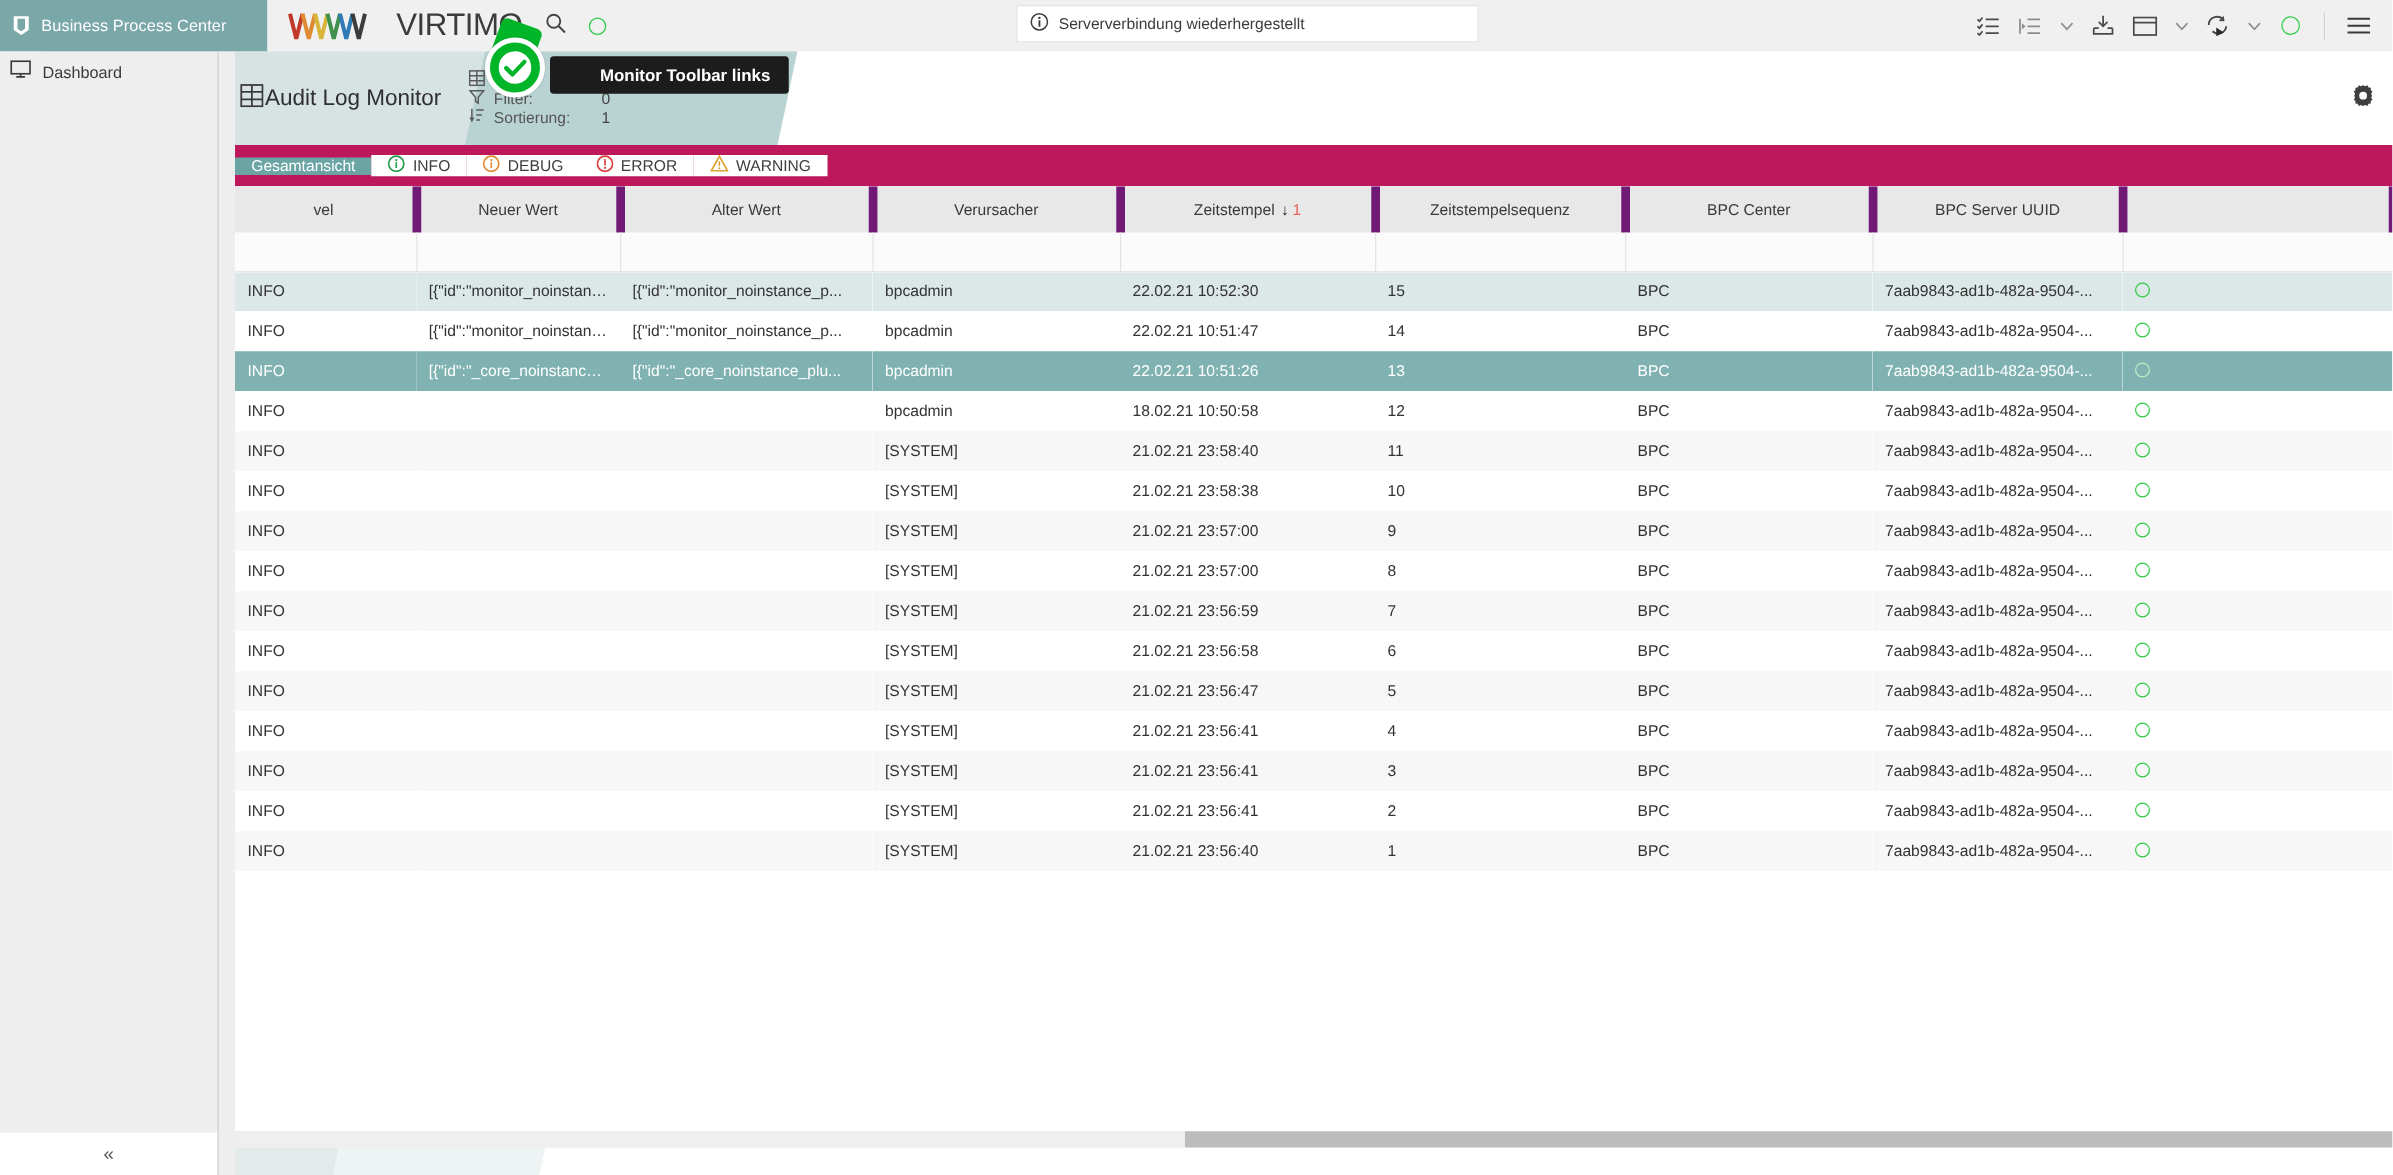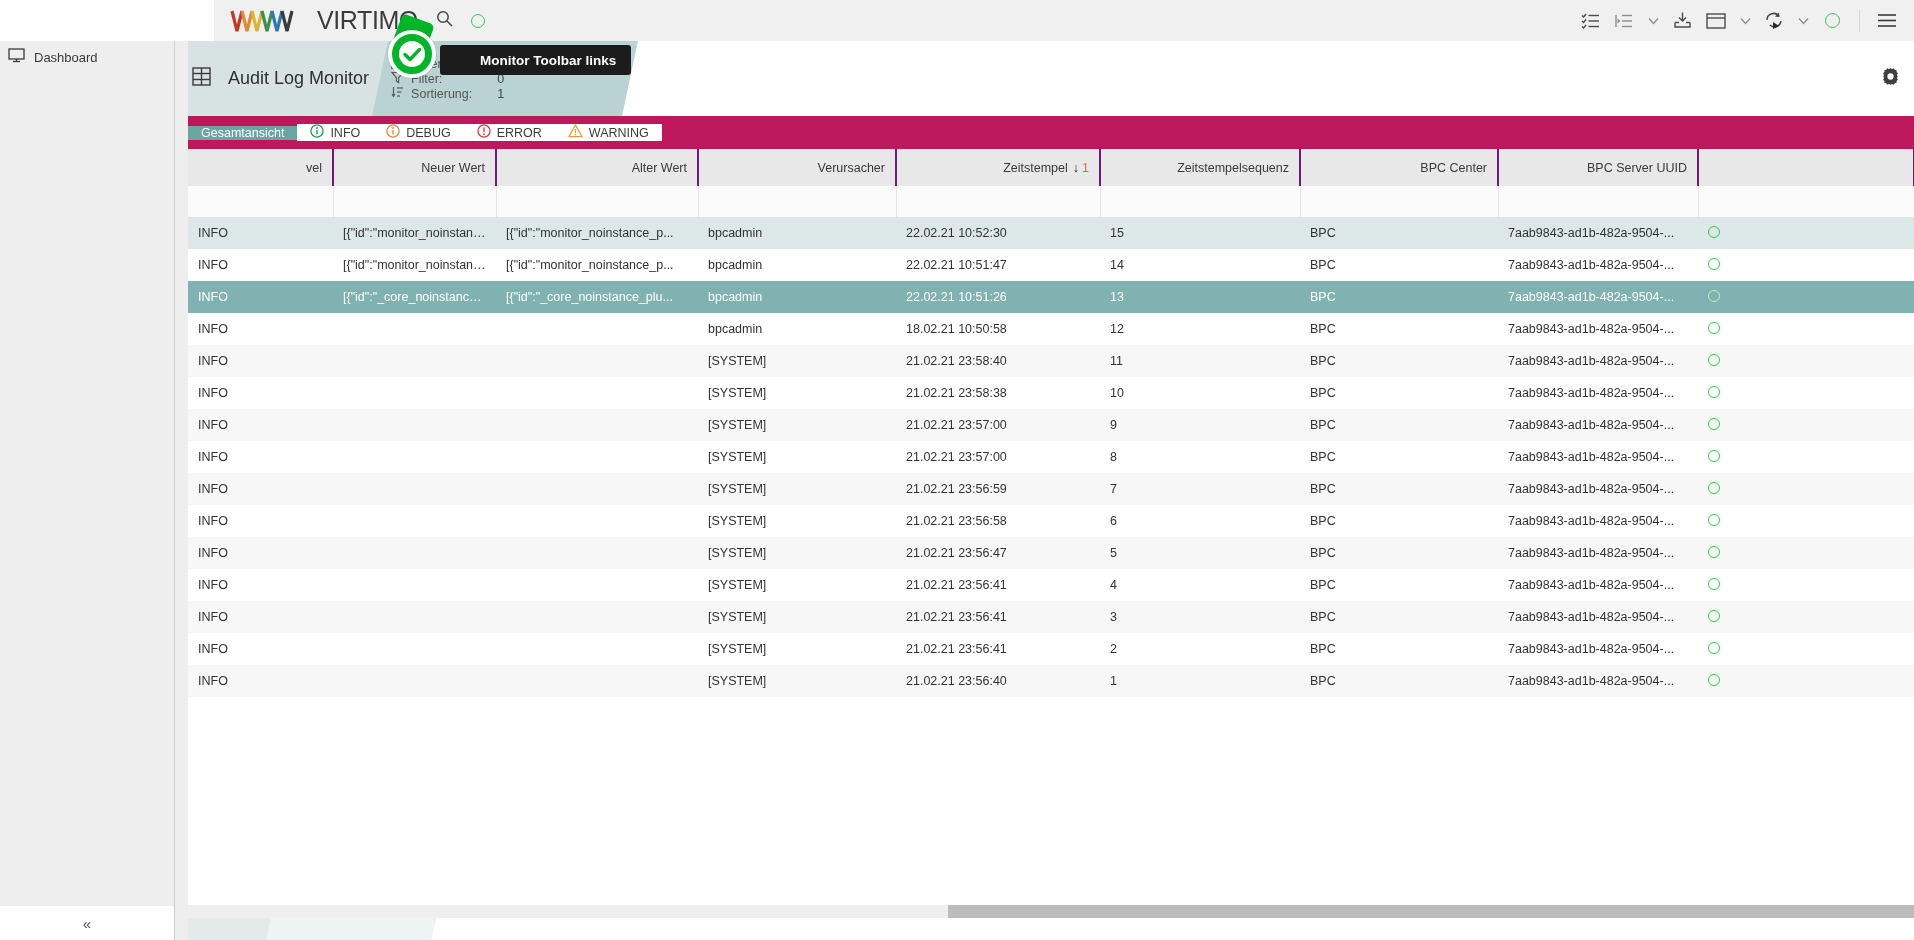--- a/index.html
+++ b/index.html
@@ -165,6 +165,15 @@
   </div>
 
   <div class="topbar">
+    <div class="brandbox">
+      <span class="brand-logo">
+        <svg width="15" height="17" viewBox="0 0 15 17">
+          <path d="M1 1 H13 V12 L7 16 L1 12 Z" fill="#ffffff"></path>
+          <path d="M4 3 H10 V11 L7 13 L4 11 Z" fill="#7aa7a8"></path>
+        </svg>
+      </span>
+      <span class="brand-title">Business Process Center</span>
+    </div>
 
     <div class="headerrest">
       <div class="virtimo-wrap">

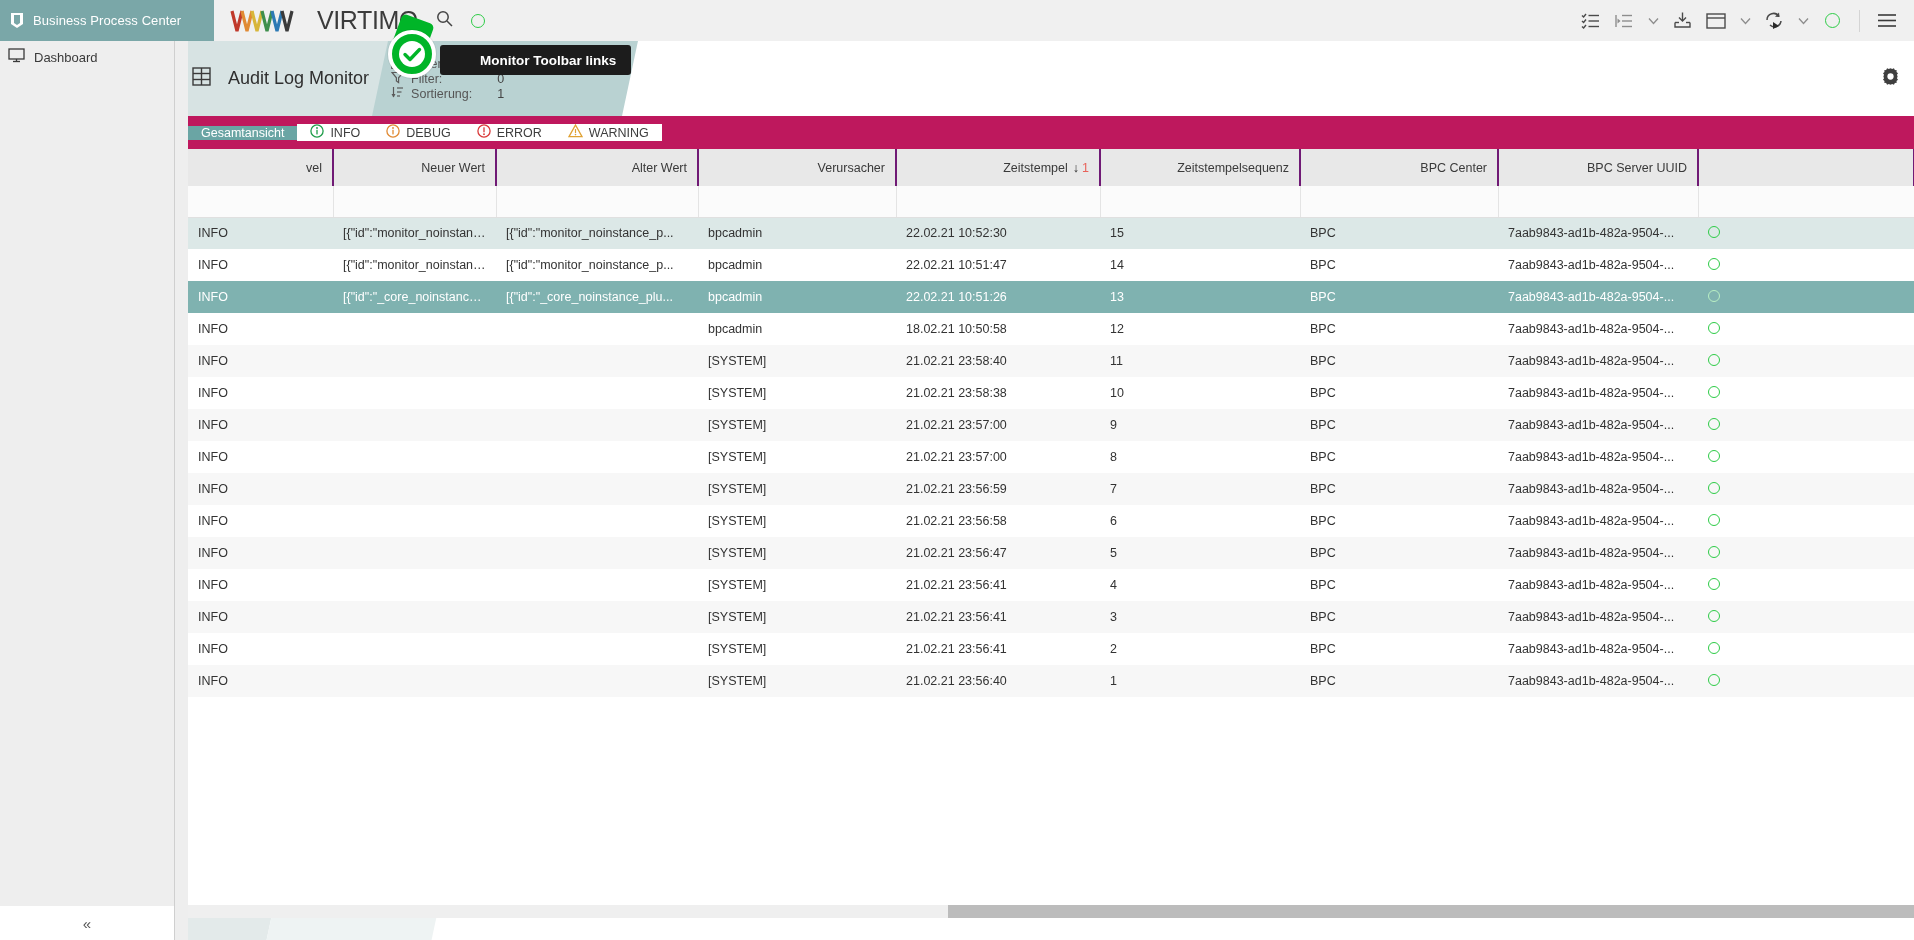--- a/index.html
+++ b/index.html
@@ -198,6 +198,16 @@
       <span class="hdr-dot"></span>
     </div>
 
+    <div class="notif">
+      <span>
+        <svg width="15" height="15" viewBox="0 0 15 15">
+          <circle cx="7.5" cy="7.5" r="6.5" fill="none" stroke="#3c3c3c" stroke-width="1.2"></circle>
+          <circle cx="7.5" cy="4.3" r="0.95" fill="#3c3c3c"></circle>
+          <rect x="6.8" y="6.2" width="1.5" height="5.2" fill="#3c3c3c"></rect>
+        </svg>
+      </span>
+      <span>Serververbindung wiederhergestellt</span>
+    </div>
 
     <div class="hdr-right">
       <span class="hdr-ico">

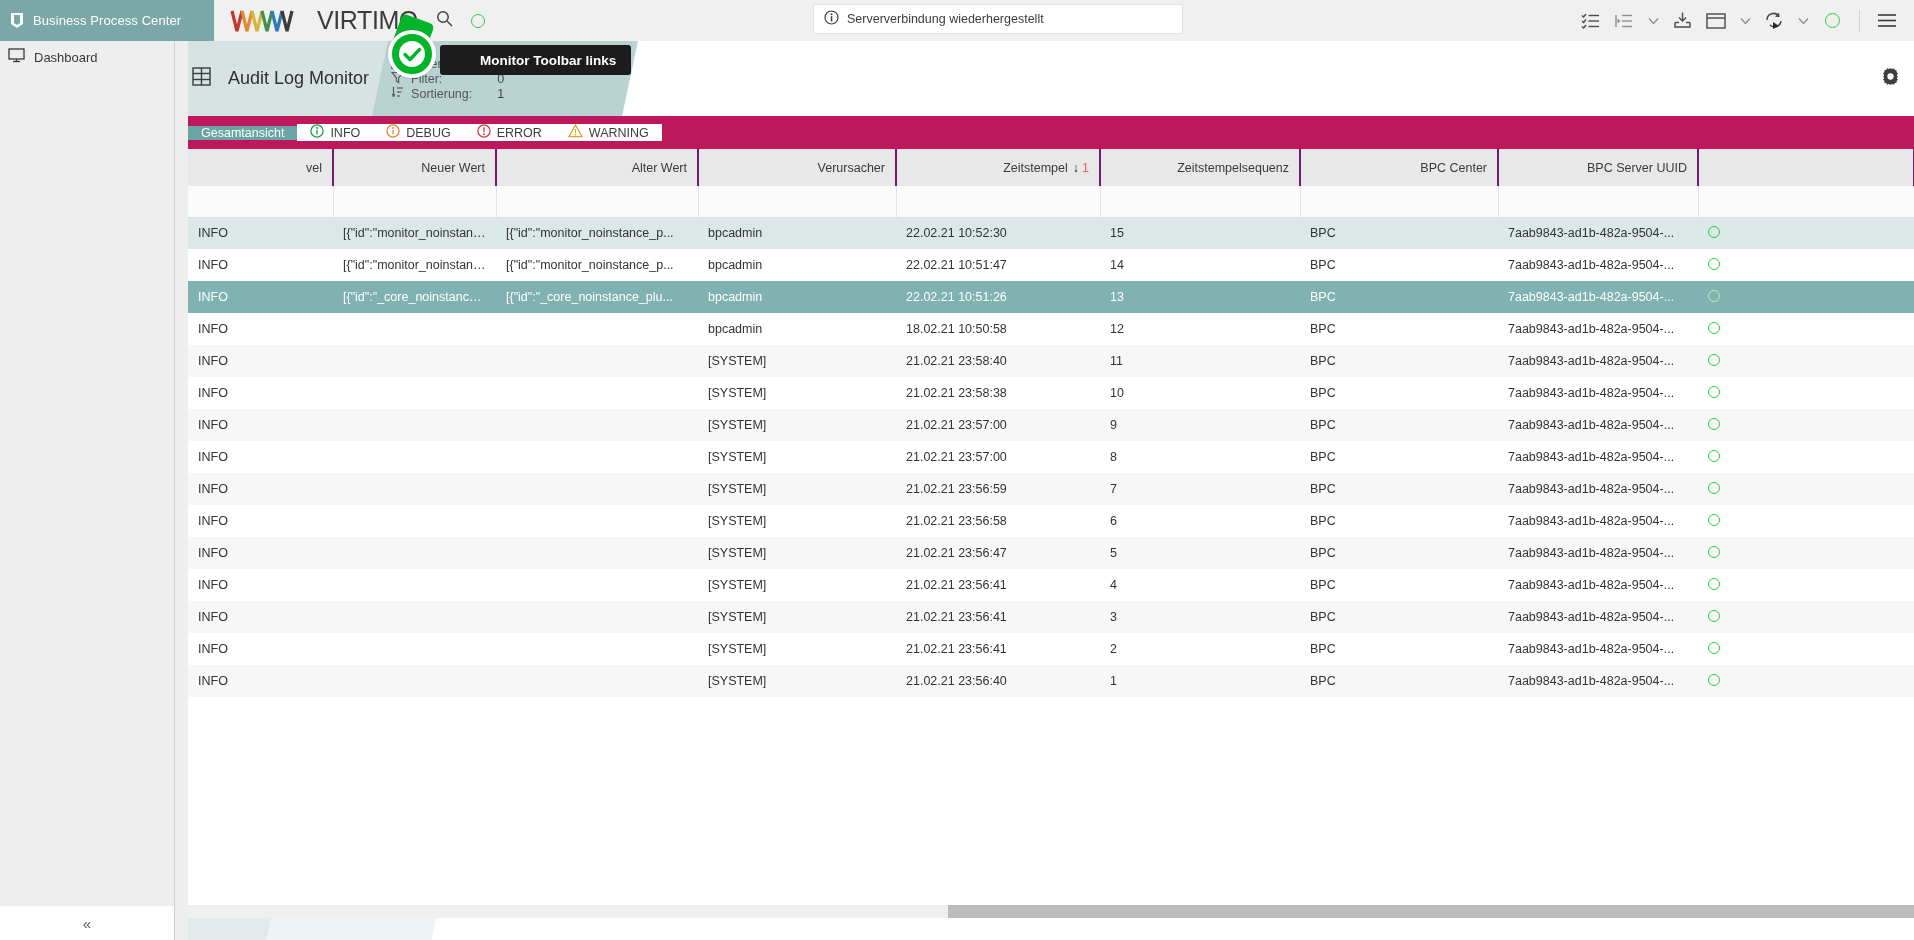--- a/index.html
+++ b/index.html
@@ -81,7 +81,7 @@
   }
   .mh-row { position: absolute; left: 0; top: 0; width: 100%; height: 75px; display: flex; align-items: center; }
   .monitor-title {
-    display: flex; align-items: center; gap: 17px; margin-left: 18px;
+    display: flex; align-items: center; gap: 1px; margin-left: 18px;
     font-size: 18px; color: #2f2f2f;
   }
   .toolbar-stats {

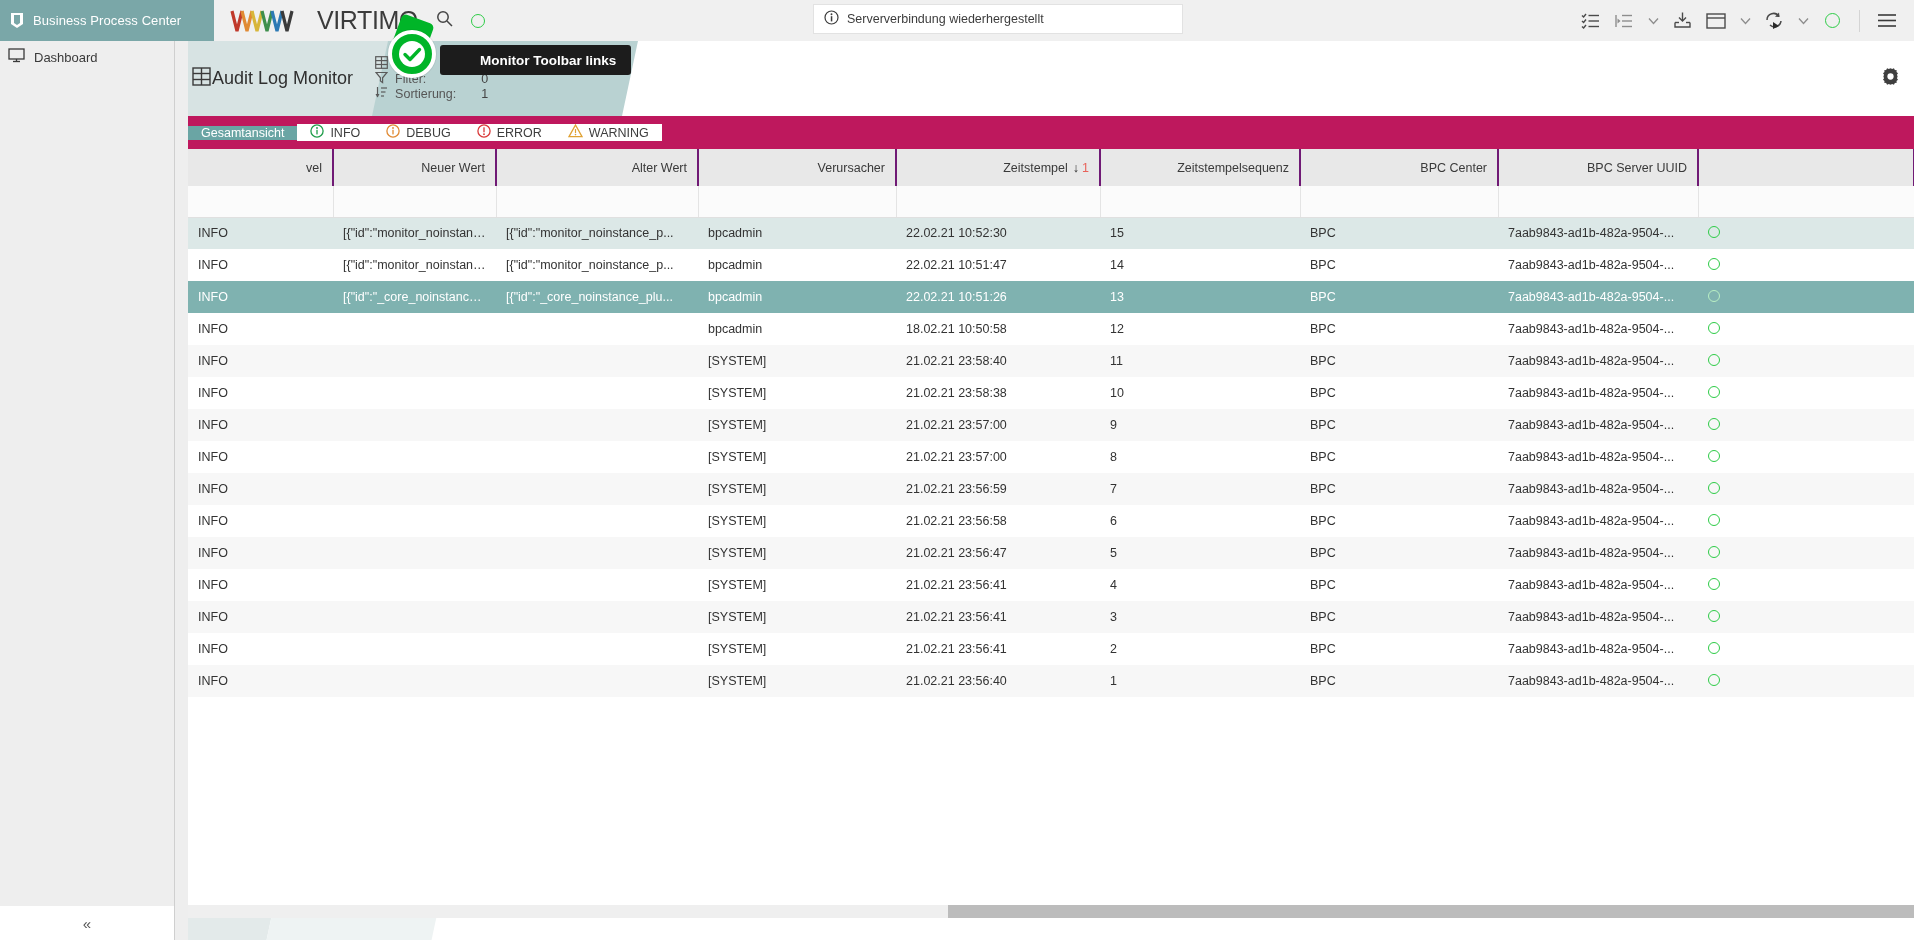--- a/index.html
+++ b/index.html
@@ -126,8 +126,8 @@
   .tablewrap { position: absolute; top: 108px; left: 14px; width: 1726px; height: 765px; background: #fff; overflow: hidden; }
   table { border-collapse: collapse; width: 1726px; table-layout: fixed; }
   thead th {
-    height: 37px; background: #e8e8e8; text-align: right; font-weight: normal;
-    font-size: 12.5px; color: #3a3a3a; padding: 0 10px; border-right: 2px solid #701a75;
+    height: 37px; background: #e8e8e8; text-align: center; font-weight: normal;
+    font-size: 12.5px; color: #3a3a3a; padding: 0 10px; border-right: 7px solid #701a75;
     white-space: nowrap; overflow: hidden; cursor: pointer;
   }
   tr.filterrow td {

